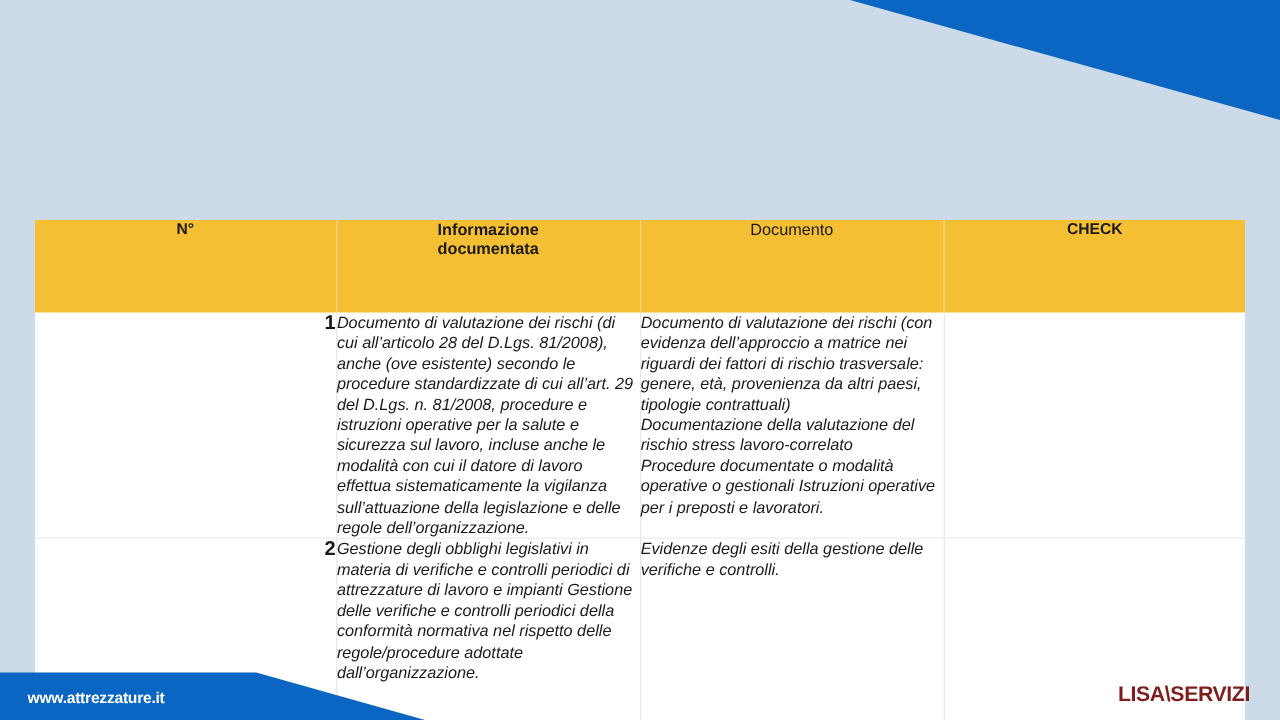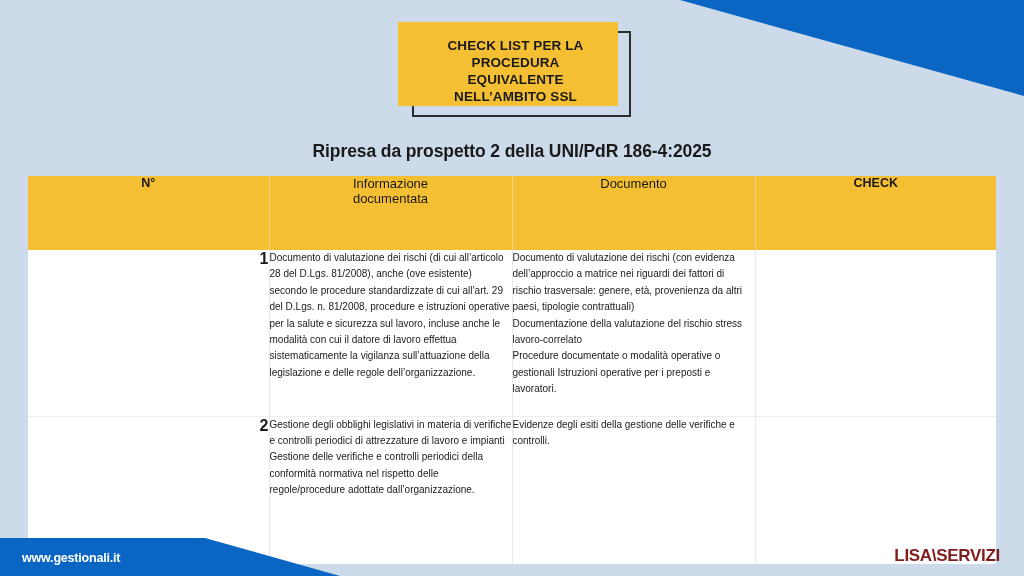--- a/index.html
+++ b/index.html
@@ -161,16 +161,6 @@
     <polygon points="680,0 1024,0 1024,96" fill="#0a66c2"></polygon>
   </svg>
 
-  <div class="title-wrap">
-    <div class="title-outline"></div>
-    <div class="title-box"></div>
-    <div class="title-text">
-      <span>CHECK LIST PER LA</span>
-      <span>PROCEDURA</span>
-      <span>EQUIVALENTE</span>
-      <span>NELL’AMBITO SSL</span>
-    </div>
-  </div>
 
   <div class="subtitle">Ripresa da prospetto 2 della UNI/PdR 186-4:2025</div>
 

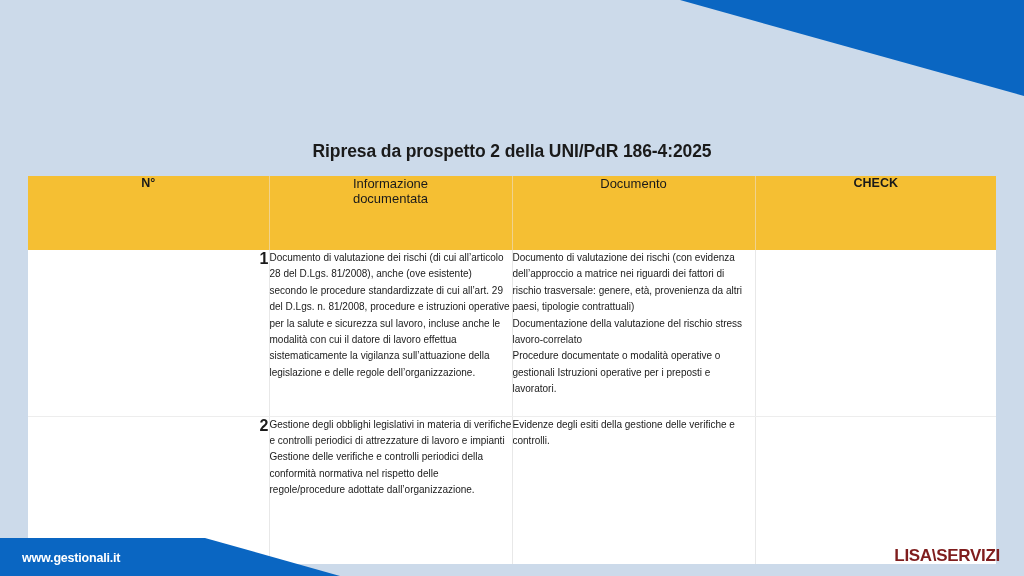--- a/index.html
+++ b/index.html
@@ -162,7 +162,6 @@
   </svg>
 
 
-  <div class="subtitle">Ripresa da prospetto 2 della UNI/PdR 186-4:2025</div>
 
   <table class="table">
     <colgroup>

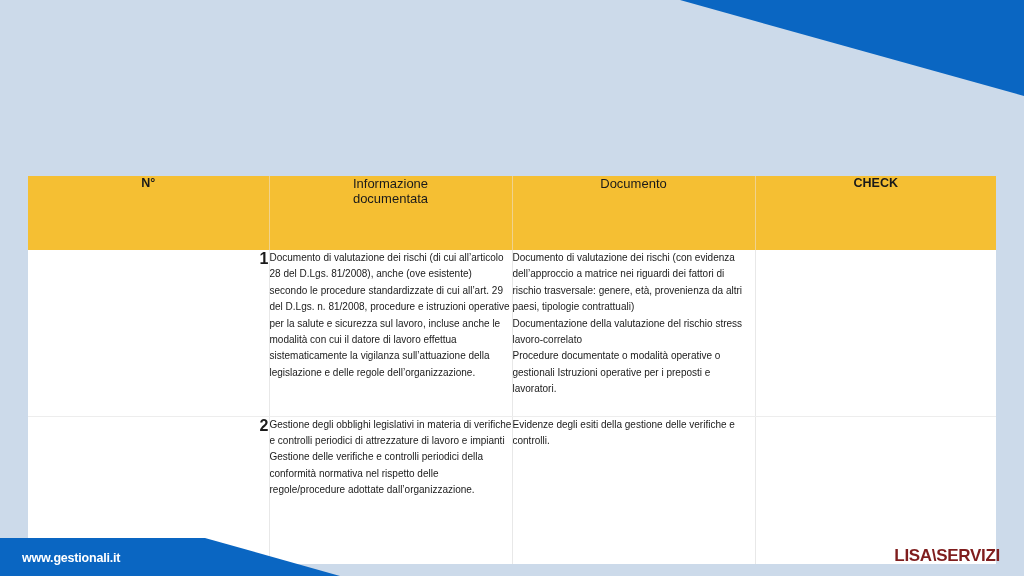--- a/index.html
+++ b/index.html
@@ -173,7 +173,7 @@
     <thead>
       <tr>
         <th class="hdr bold">N°</th>
-        <th class="hdr" style="white-space:pre-line;">Informazione
+        <th class="hdr" style="white-space:pre-line;font-weight:bold;">Informazione
 documentata</th>
         <th class="hdr">Documento</th>
         <th class="hdr bold">CHECK</th>

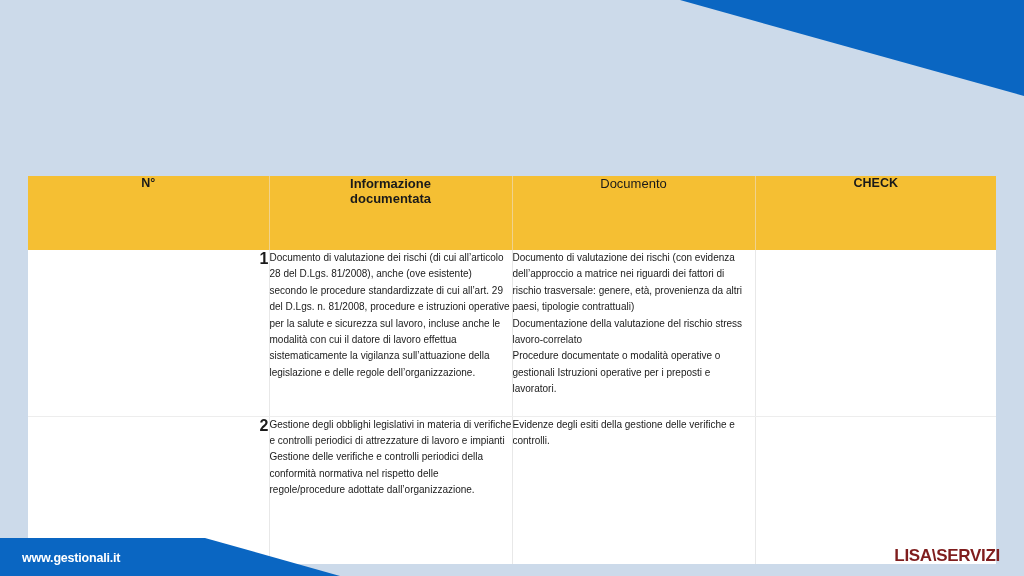--- a/index.html
+++ b/index.html
@@ -125,11 +125,12 @@
     color: #1a1a1a;
   }
   .cell-text {
-    font-size: 10px;
+    font-size: 13px;
     line-height: 16.4px;
     color: #1a1a1a;
     padding: 7px 9px 7px 8px;
     white-space: pre-line;
+    font-style: italic;
   }
   .row1 .cell-text { height: 166px; }
   .row2 .cell-text { height: 148px; }

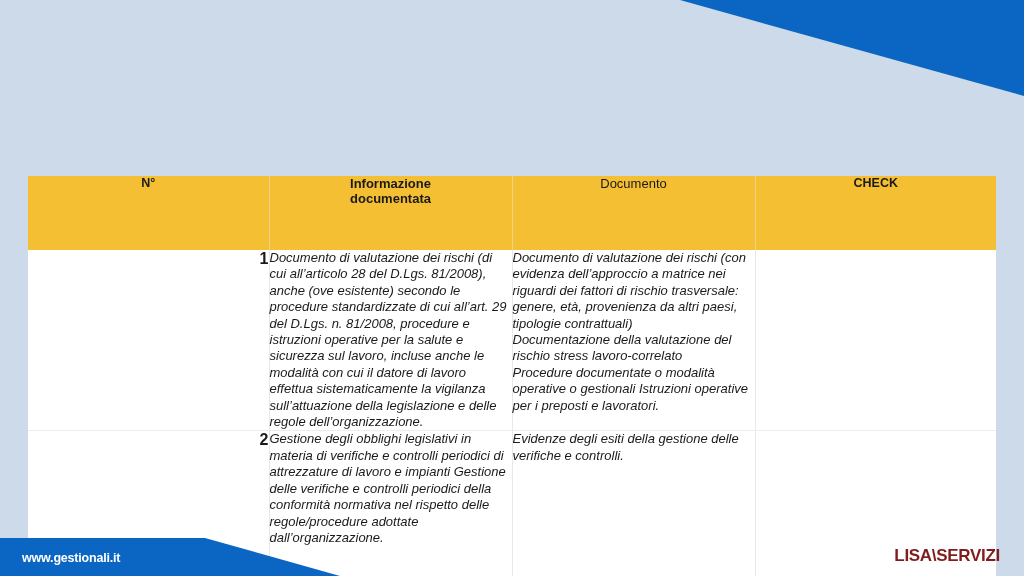--- a/index.html
+++ b/index.html
@@ -202,7 +202,7 @@
     <polygon points="0,4 205,4 340,42 0,42" fill="#0a66c2"></polygon>
   </svg>
 
-  <div class="footer-url">www.gestionali.it</div>
+  <div class="footer-url">www.attrezzature.it</div>
   <div class="footer-logo">LISA\SERVIZI</div>
 
 </div>

